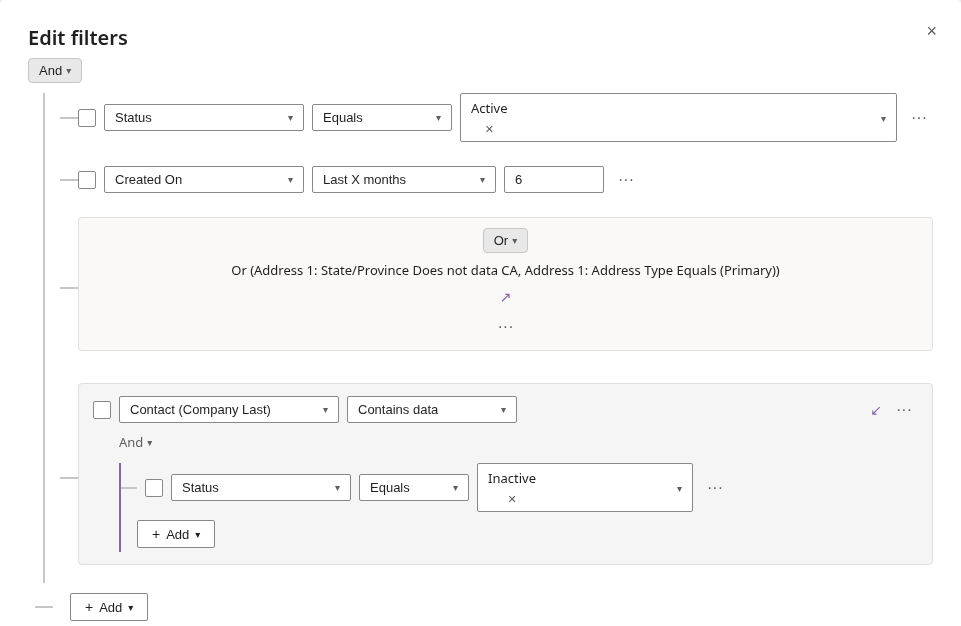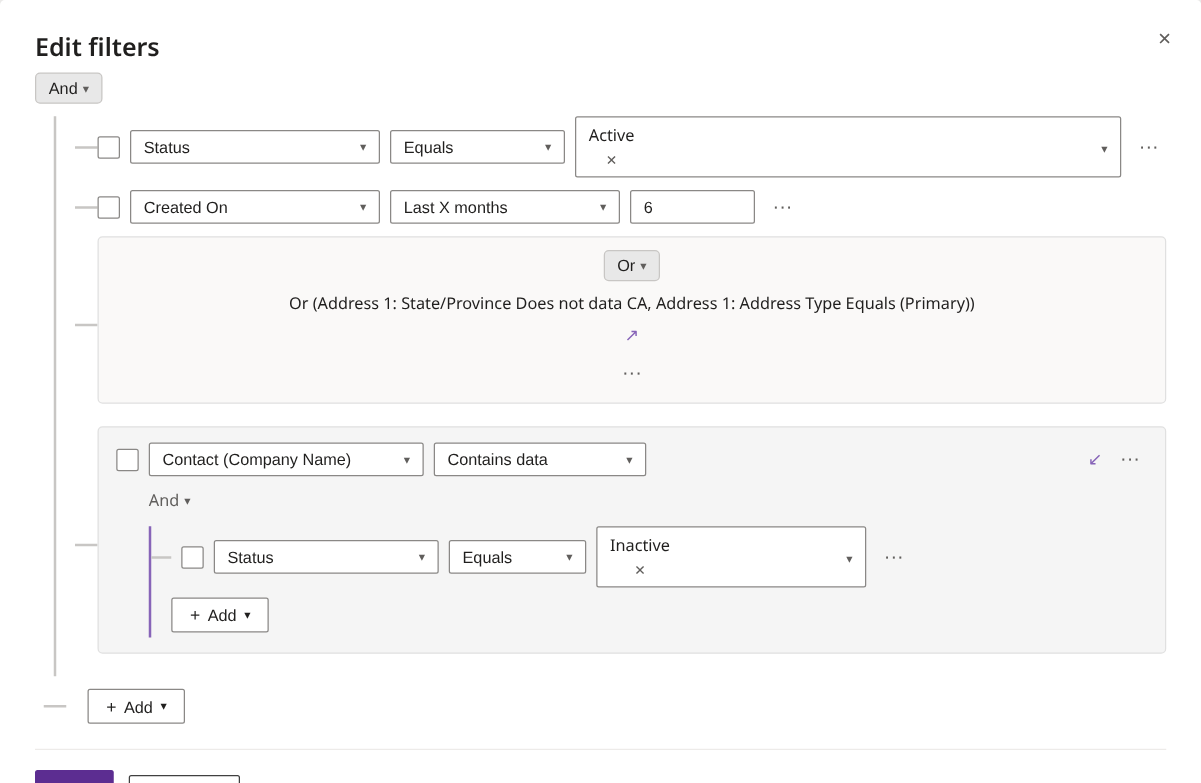--- a/index.html
+++ b/index.html
@@ -264,7 +264,7 @@
       <div style="width: 2px; background: #c8c6c4; flex: 1;"></div>
     </div>
 
-    <div style="flex: 1; display: flex; flex-direction: column; gap: 0;">
+    <div style="flex: 1; display: flex; flex-direction: column; gap: 14px;">
 
       <div class="row-with-connector" style="margin-bottom: 10px;">
         <div style="width: 18px; height: 2px; background: #c8c6c4; flex-shrink: 0; margin-right: 0;"></div>

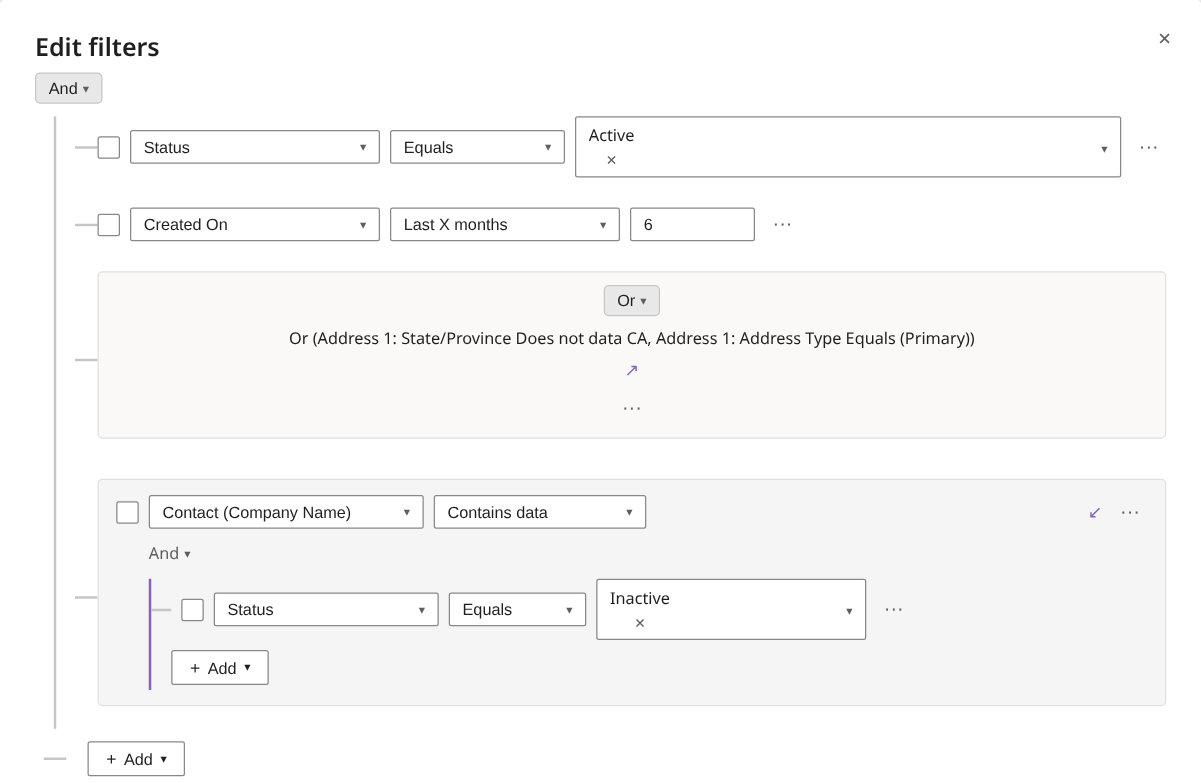--- a/index.html
+++ b/index.html
@@ -328,7 +328,7 @@
           <div class="nested-group-header">
             <div class="row-checkbox"></div>
             <button class="dropdown" style="width: 220px;">
-              <span>Contact (Company Name)</span>
+              <span>Contact (Company Last)</span>
               <span class="chev">▾</span>
             </button>
             <button class="dropdown" style="width: 170px;">

